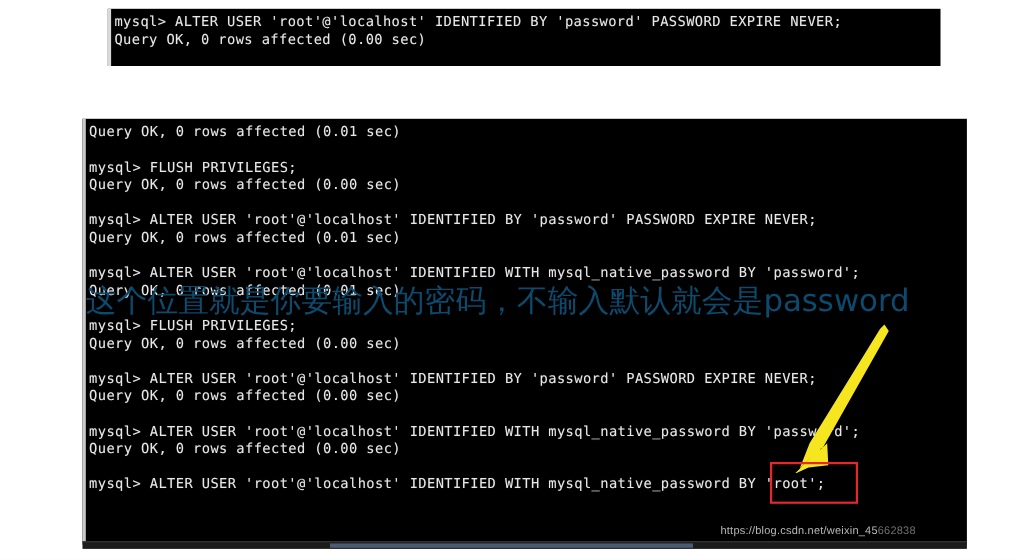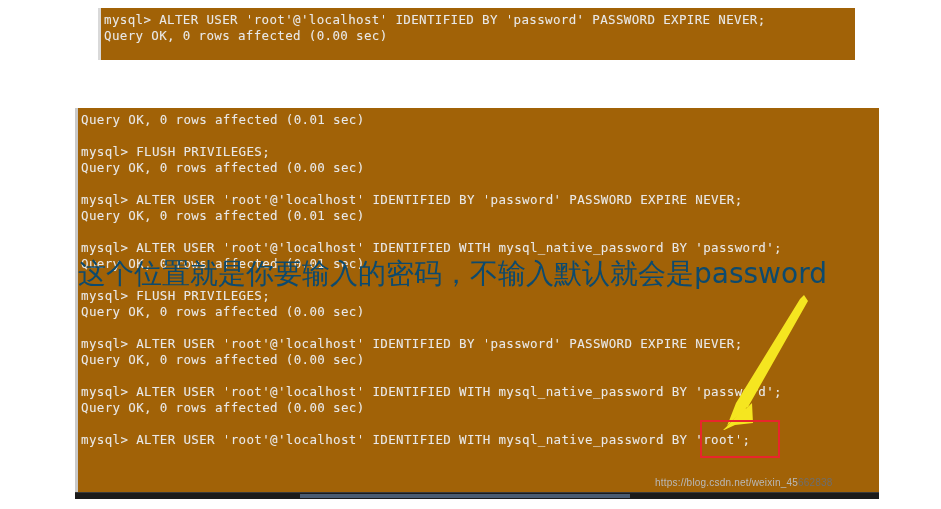--- a/index.html
+++ b/index.html
@@ -18,7 +18,7 @@
   
   .term {
     position: absolute;
-    background: #a16207;
+    background: #000000;
     overflow: hidden;
   }
   .term-top {

